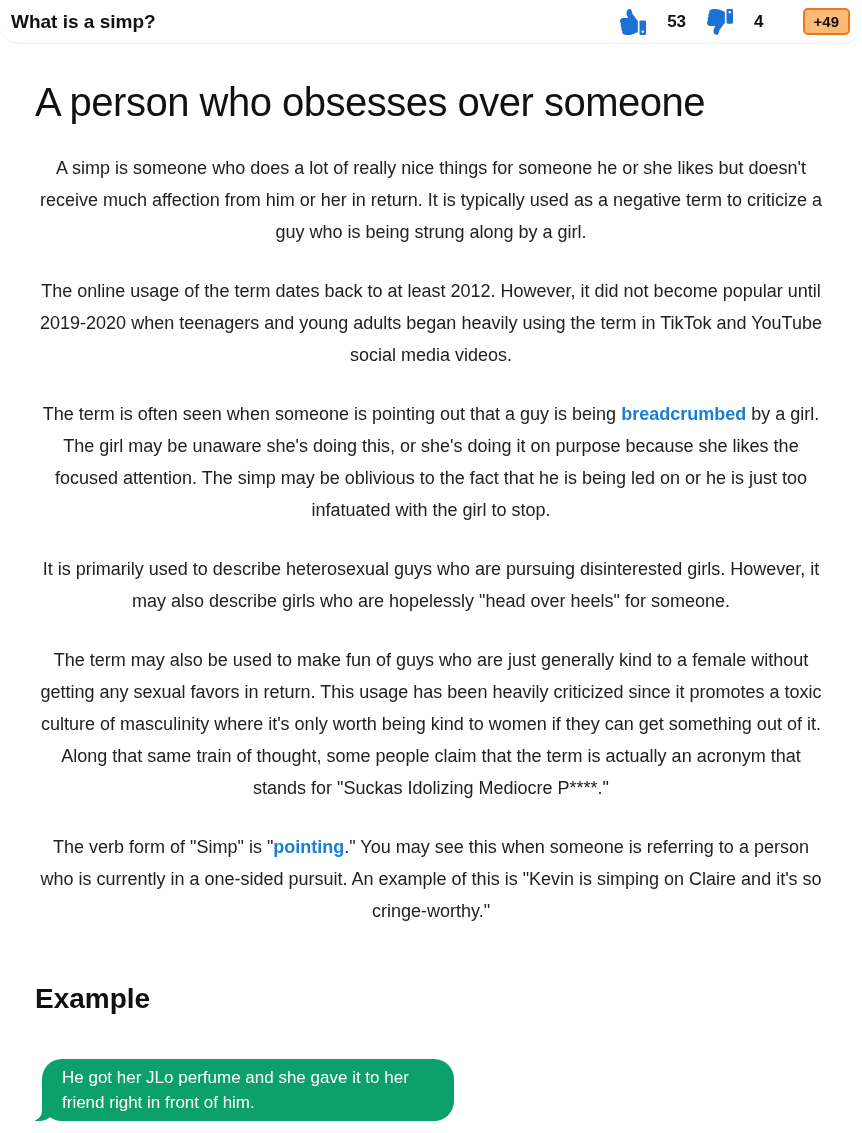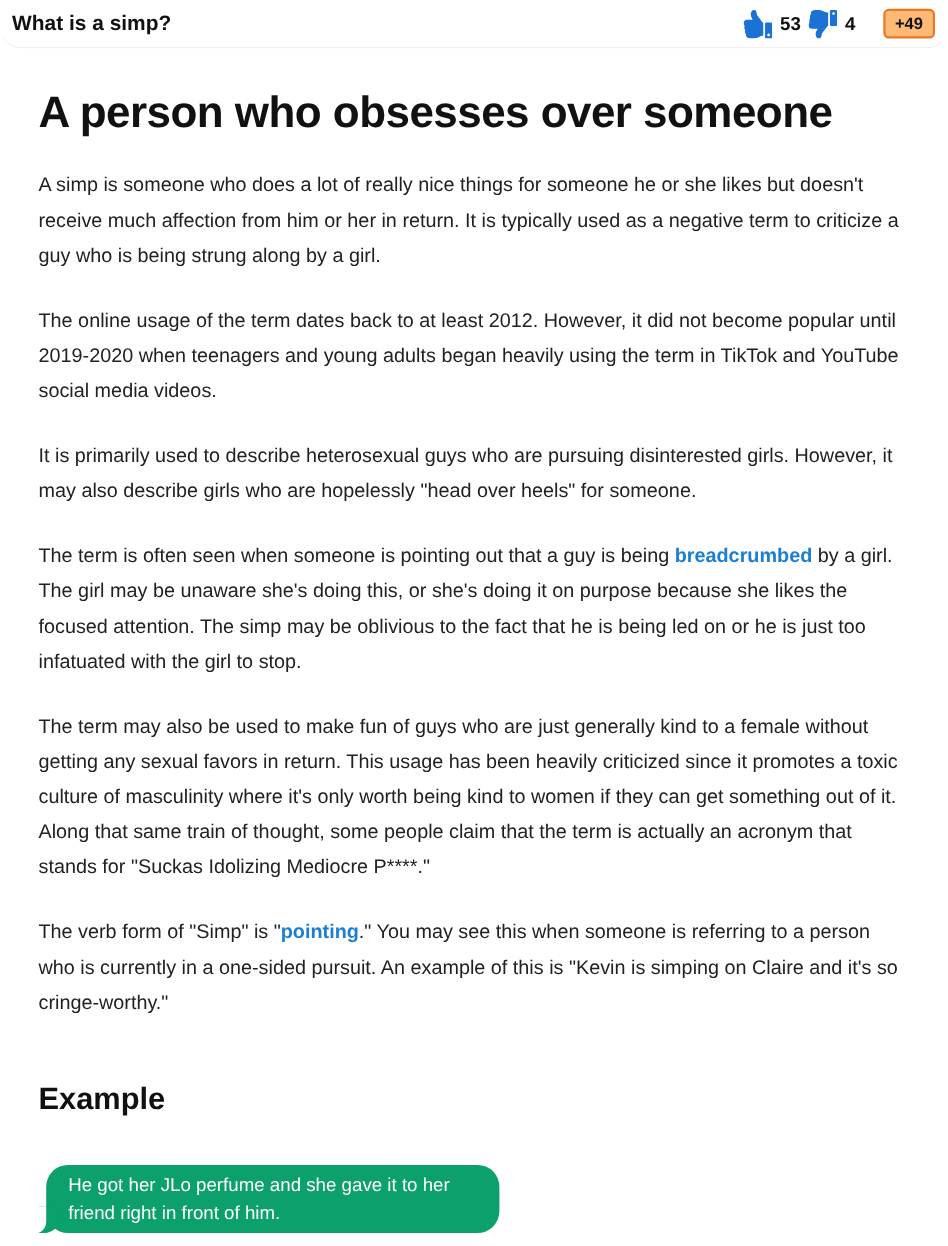--- a/index.html
+++ b/index.html
@@ -19,7 +19,7 @@
     border-radius:20px;
   }
   .topbar-title { font-size:19px; font-weight:700; color:#111; }
-  .votes { display:flex; align-items:center; gap:7px; }
+  .votes { display:flex; align-items:center; gap:21px; }
   .vote-btn { display:inline-flex; align-items:center; cursor:pointer; background:none; border:none; padding:0; }
   .vote-btn svg { width:26px; height:26px; display:block; }
   .vote-count { font-size:17px; font-weight:700; color:#111; }

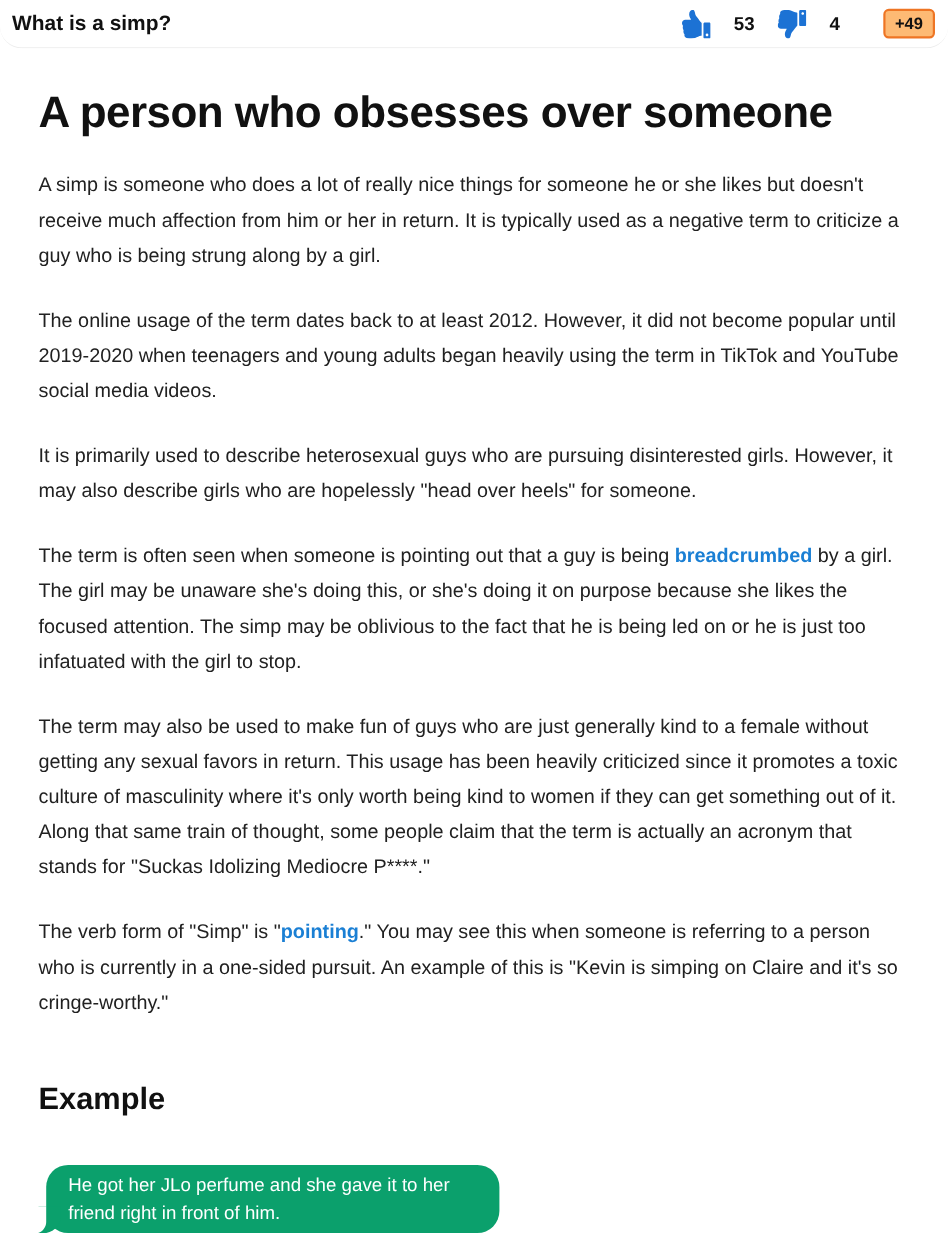--- a/index.html
+++ b/index.html
@@ -36,7 +36,7 @@
   main { padding:0 35px; }
   h1 {
     margin-top:36px;
-    font-size:40px; font-weight:700; color:#111;
+    font-size:40px; font-weight:400; color:#111;
     letter-spacing:-0.5px;
   }
   p.body-p {

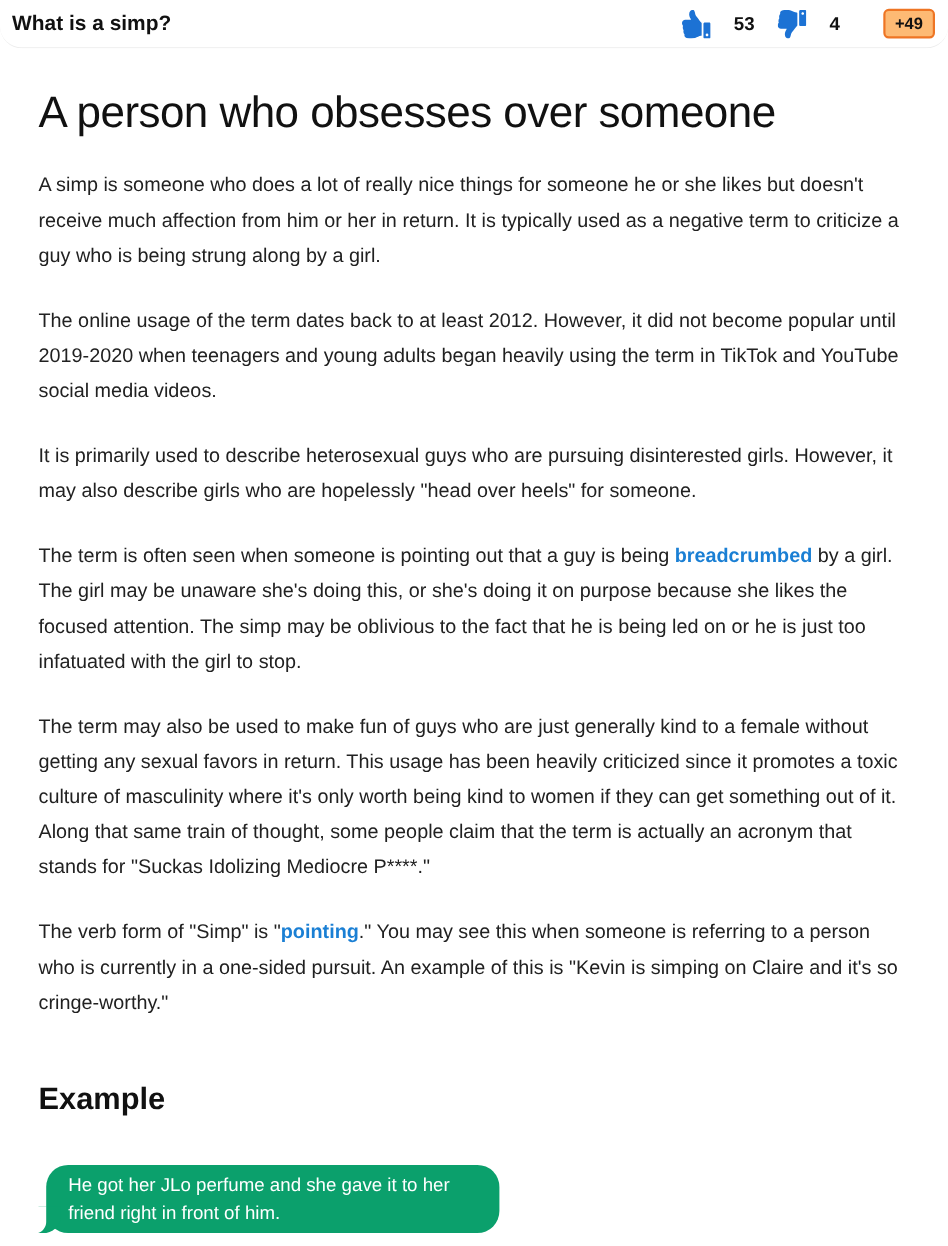--- a/index.html
+++ b/index.html
@@ -41,7 +41,7 @@
   }
   p.body-p {
     margin-top:27px;
-    font-size:18px; line-height:32px; color:#212121;
+    font-size:18px; line-height:32px; color:#212121;text-align:center;
   }
   a.inline-link {
     color:#1a7fd4; font-weight:700; text-decoration:none; cursor:pointer;

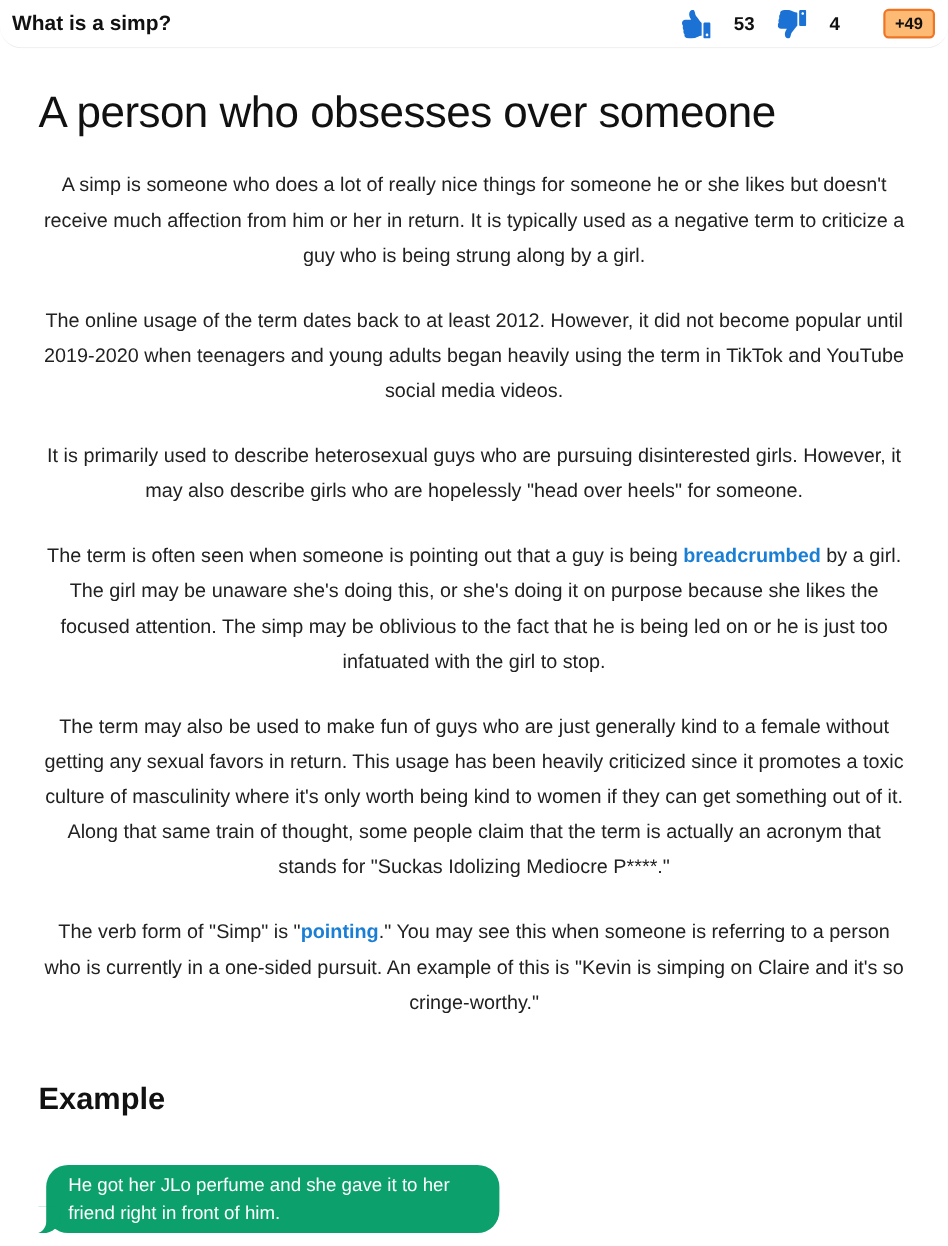--- a/index.html
+++ b/index.html
@@ -109,9 +109,9 @@
 
   <p class="body-p">A simp is someone who does a lot of really nice things for someone he or she likes but doesn't receive much affection from him or her in return. It is typically used as a negative term to criticize a guy who is being strung along by a girl.</p>
   <p class="body-p">The online usage of the term dates back to at least 2012. However, it did not become popular until 2019-2020 when teenagers and young adults began heavily using the term in TikTok and YouTube social media videos.</p>
+  <p class="body-p"><span>The term is often seen when someone is pointing out that a guy is being </span><a class="inline-link">breadcrumbed</a><span> by a girl. The girl may be unaware she's doing this, or she's doing it on purpose because she likes the focused attention. The simp may be oblivious to the fact that he is being led on or he is just too infatuated with the girl to stop.</span></p>
+
   <p class="body-p">It is primarily used to describe heterosexual guys who are pursuing disinterested girls. However, it may also describe girls who are hopelessly "head over heels" for someone.</p>
-
-  <p class="body-p"><span>The term is often seen when someone is pointing out that a guy is being </span><a class="inline-link">breadcrumbed</a><span> by a girl. The girl may be unaware she's doing this, or she's doing it on purpose because she likes the focused attention. The simp may be oblivious to the fact that he is being led on or he is just too infatuated with the girl to stop.</span></p>
 
   <p class="body-p">The term may also be used to make fun of guys who are just generally kind to a female without getting any sexual favors in return. This usage has been heavily criticized since it promotes a toxic culture of masculinity where it's only worth being kind to women if they can get something out of it. Along that same train of thought, some people claim that the term is actually an acronym that stands for "Suckas Idolizing Mediocre P****."</p>
 

